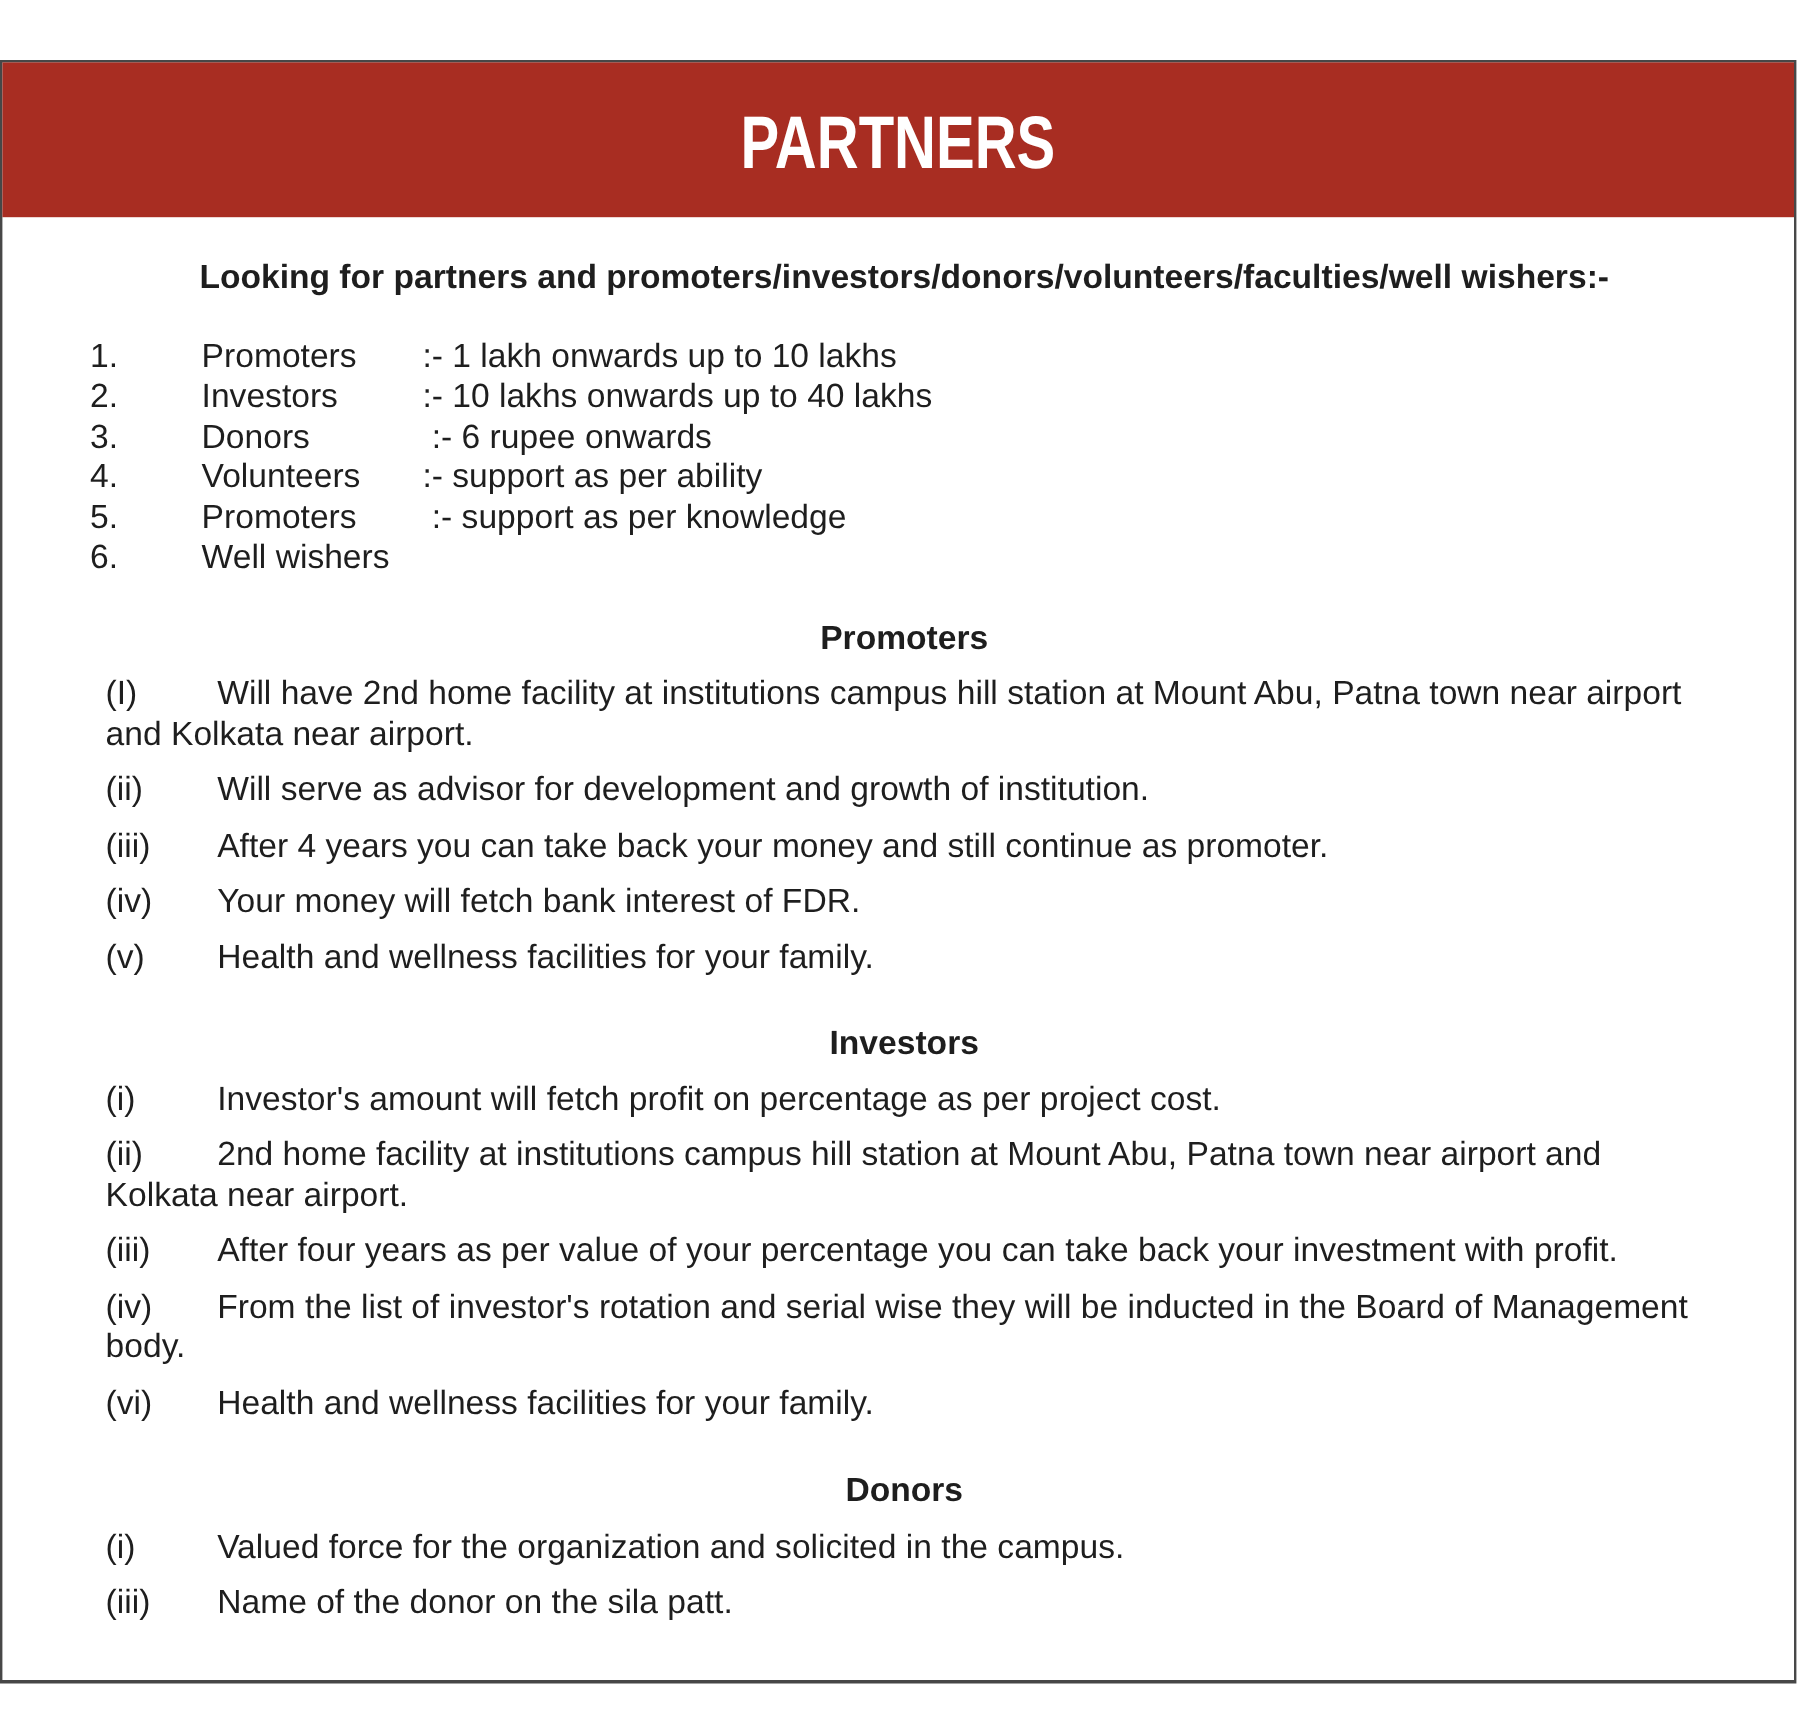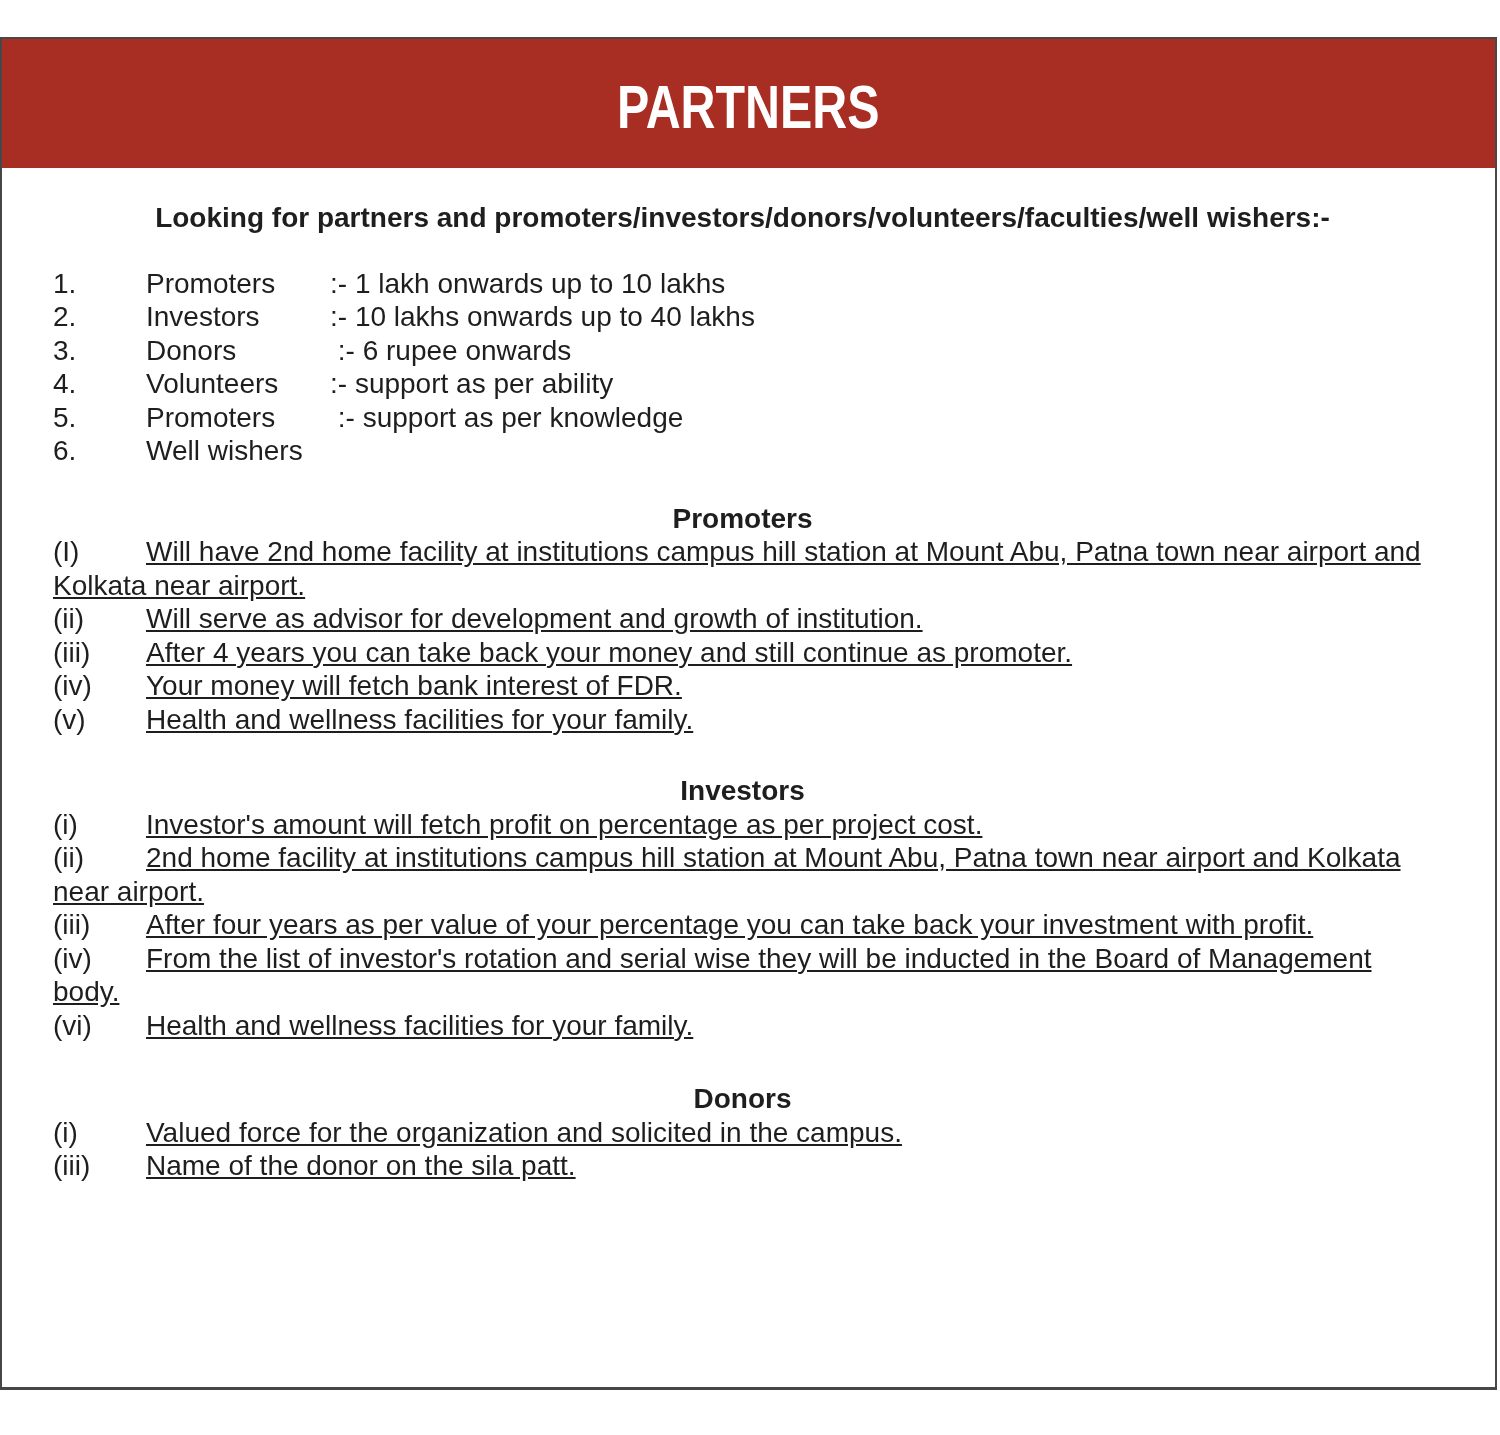--- a/index.html
+++ b/index.html
@@ -17,7 +17,7 @@
   .sheet {
     position: absolute;
     left: 0;
-    top: 37px;
+    top: 50px;
     width: 1497px;
     height: 1353px;
     box-sizing: border-box;

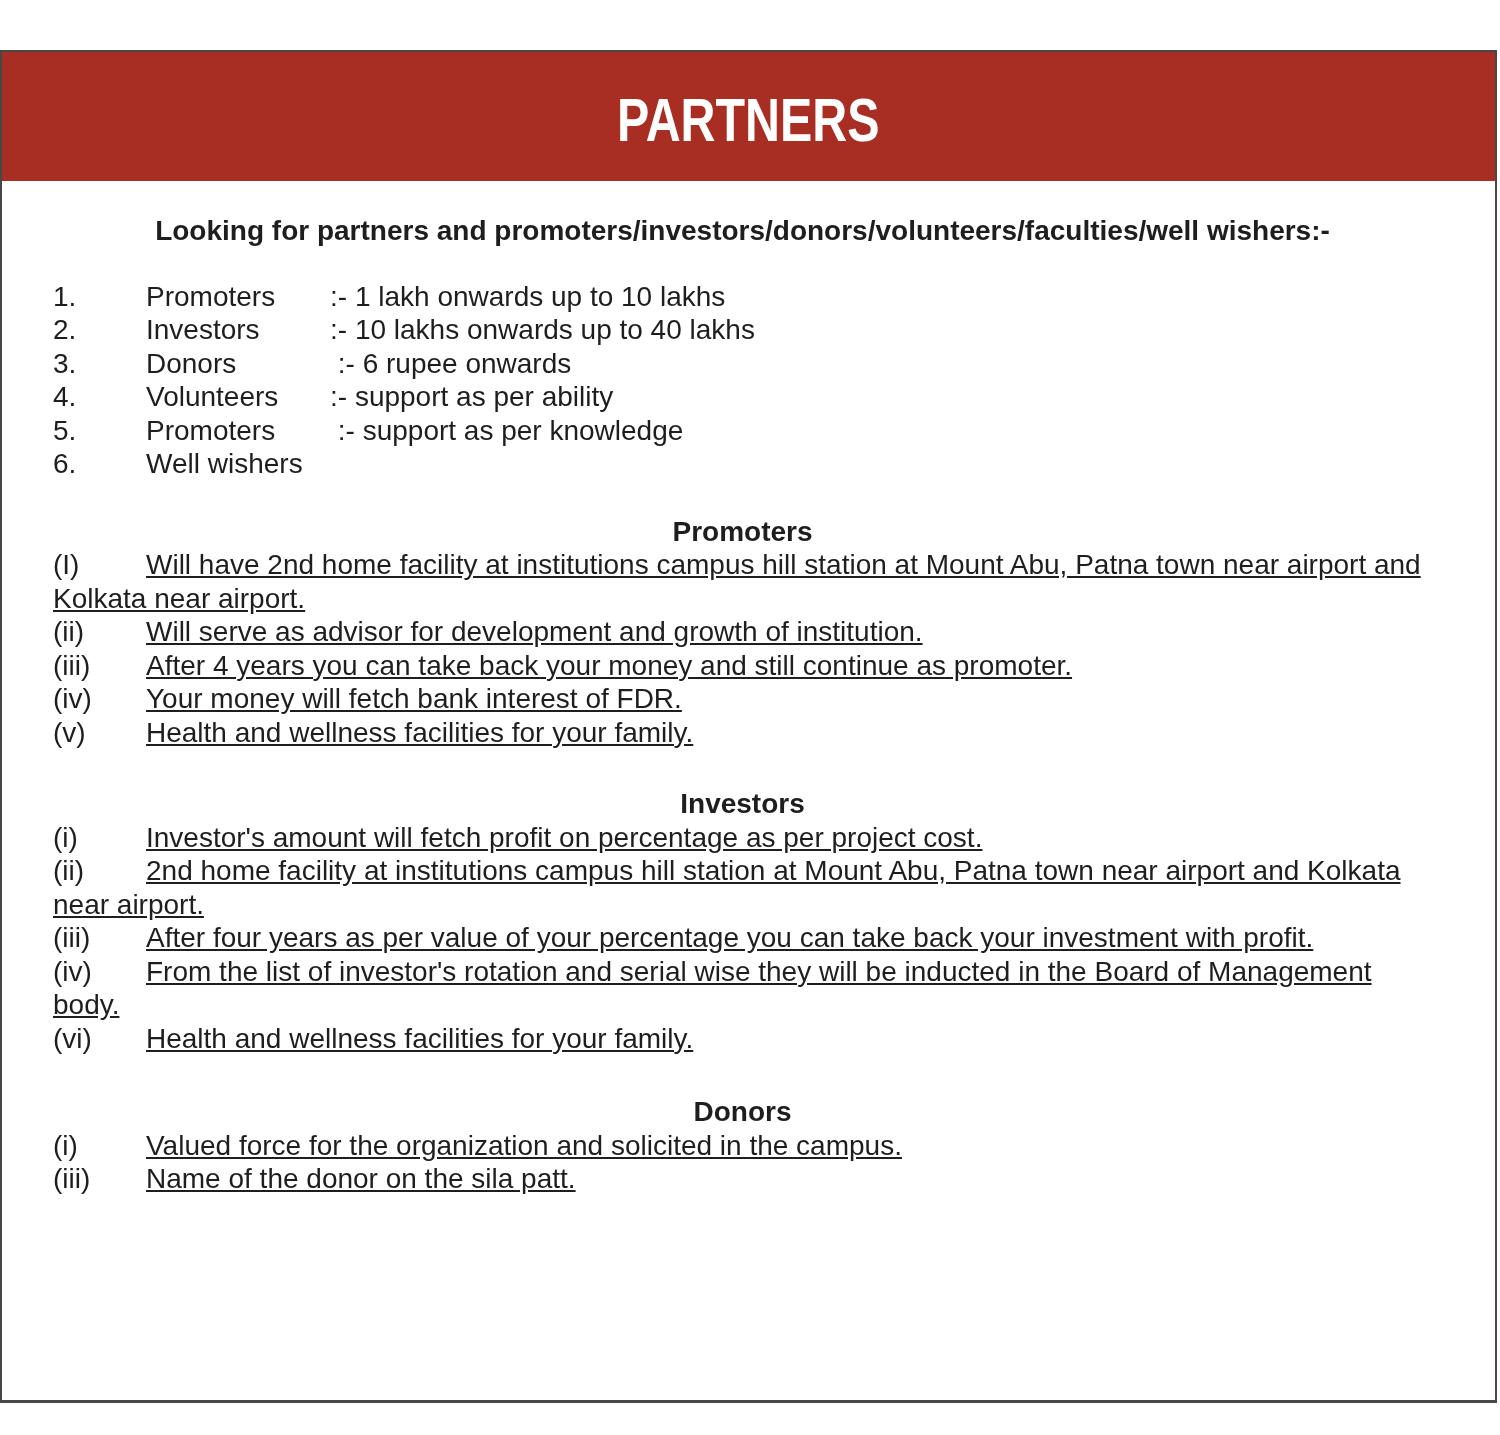--- a/index.html
+++ b/index.html
@@ -45,7 +45,7 @@
     white-space: nowrap;
   }
   .content {
-    padding: 0 63px 0 51px;
+    padding: 0 63px 0 73px;
     font-size: 28px;
     line-height: 33.5px;
   }

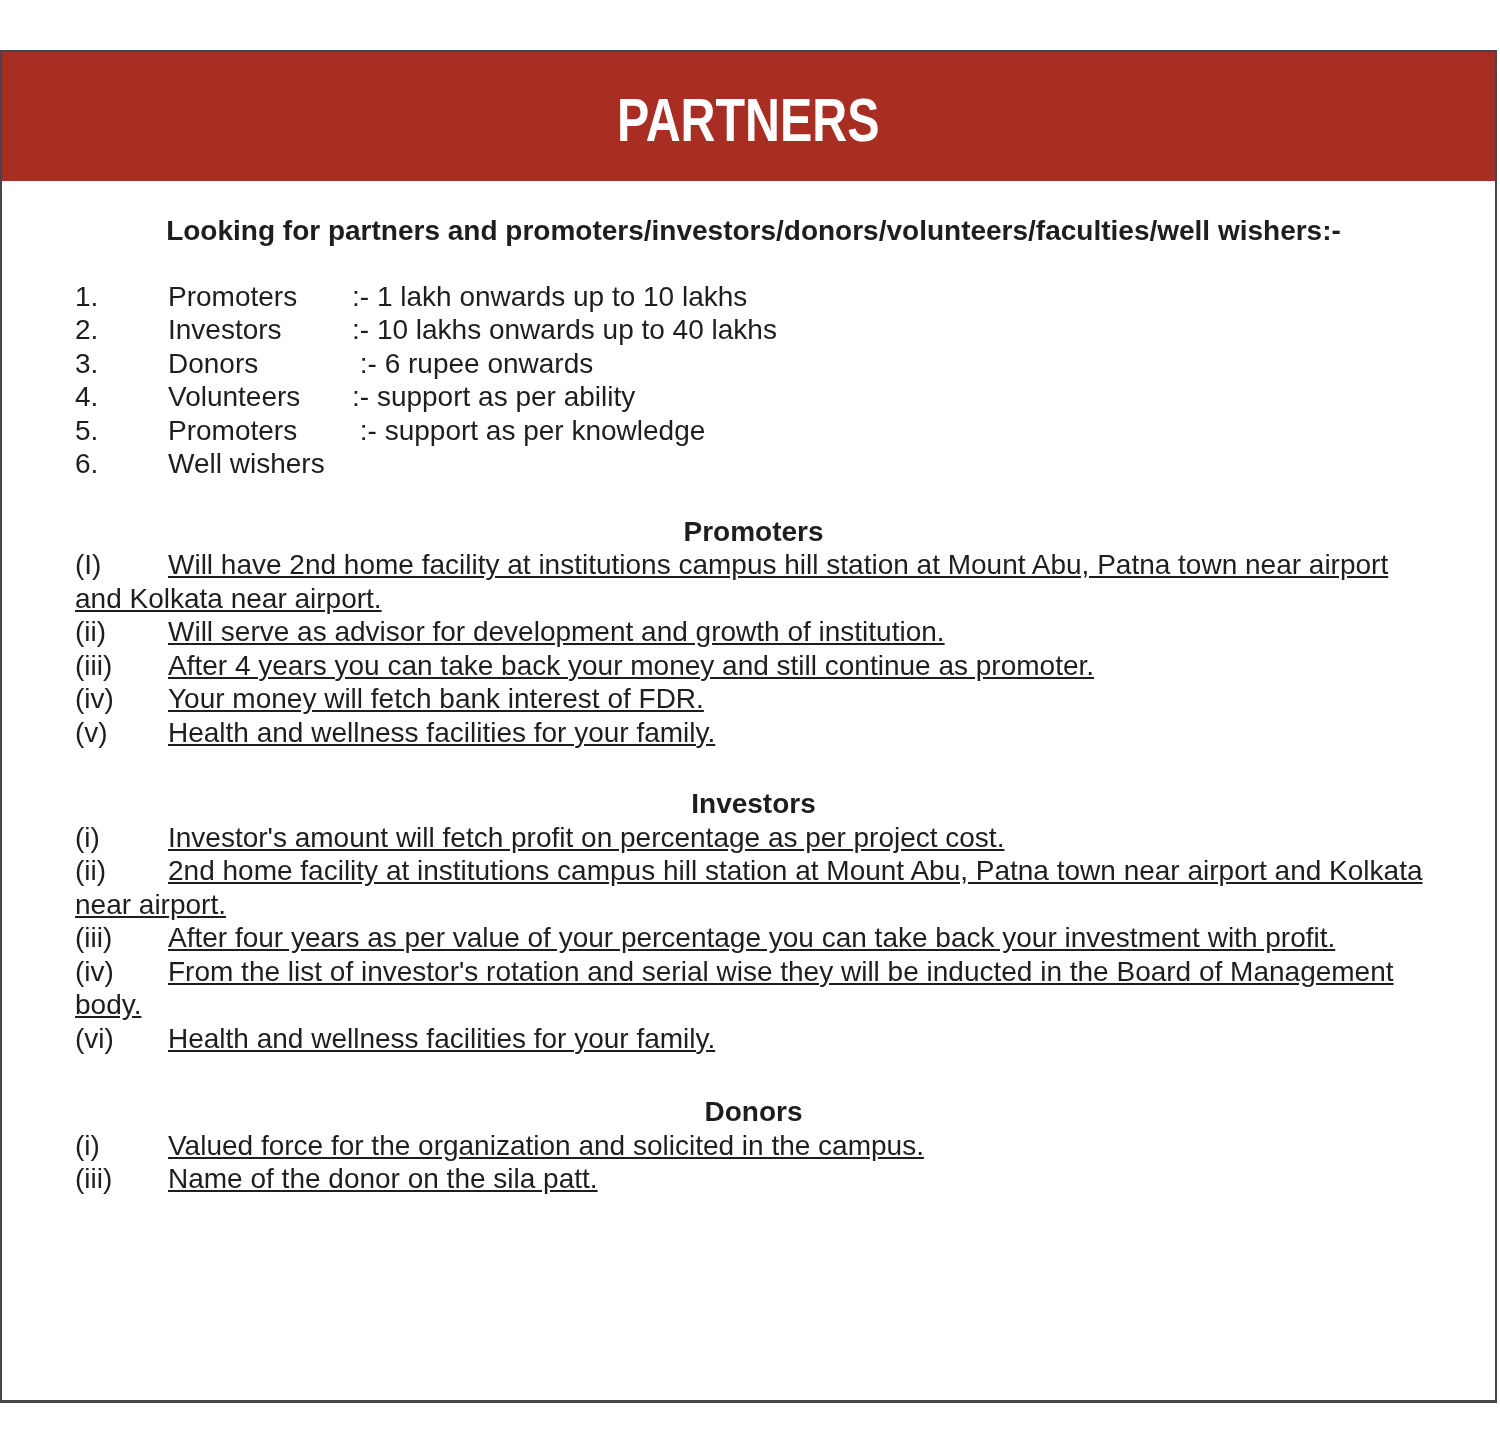--- a/index.html
+++ b/index.html
@@ -69,7 +69,7 @@
   .sec-h.h-promoters { margin-top: 34px; }
   .sec-h.h-investors { margin-top: 38px; }
   .sec-h.h-donors    { margin-top: 40px; }
-  .item { margin: 0; text-decoration: underline; }
+  .item { margin: 13px; }
   .item .lbl {
     display: inline-block;
     width: 93px;

